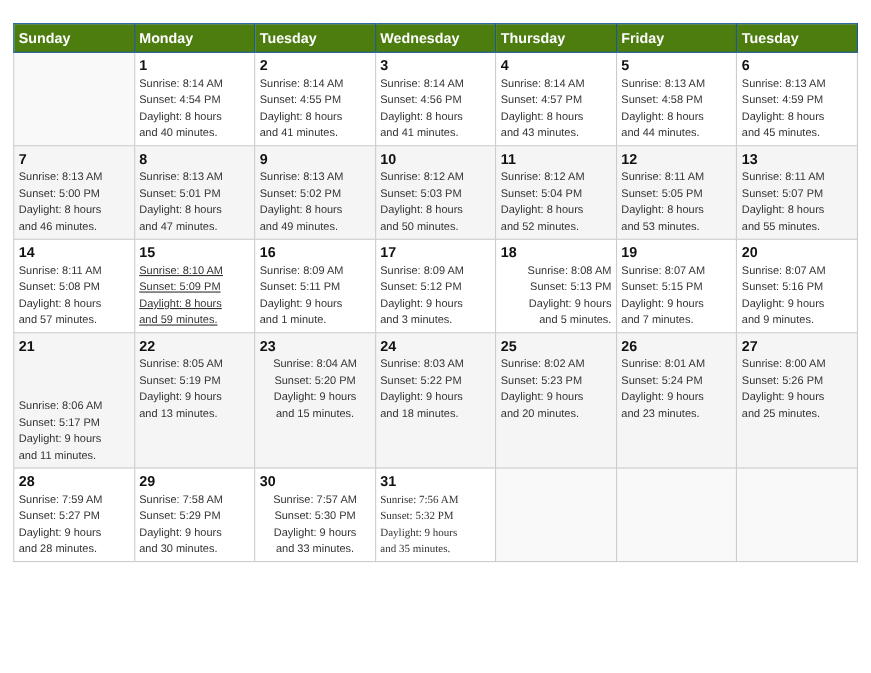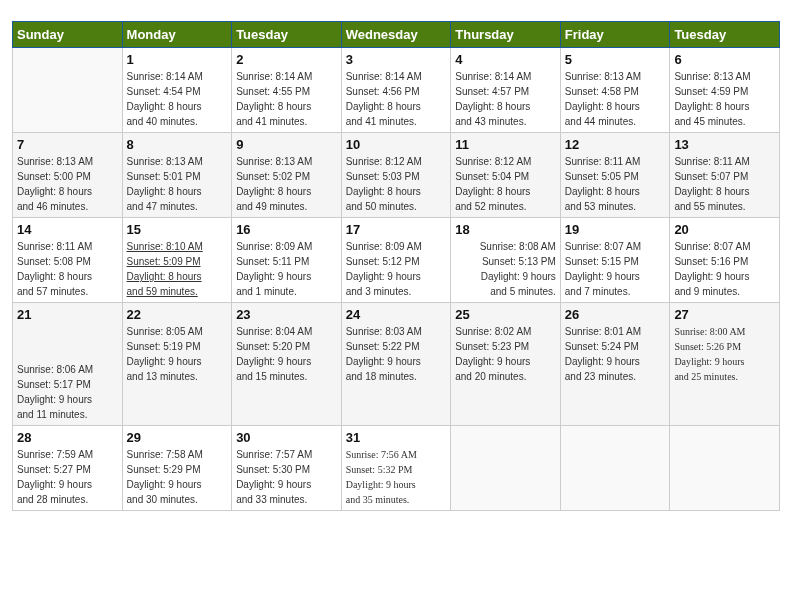--- a/index.html
+++ b/index.html
@@ -289,7 +289,7 @@
           </td>
           <td>
             <span class="day-num">23</span>
-            <div class="day-info" style="white-space: pre-line;">Sunrise: 8:04 AM
+            <div class="day-info" style="white-space: pre-line; text-align: center;">Sunrise: 8:04 AM
 Sunset: 5:20 PM
 Daylight: 9 hours
 and 15 minutes.</div>

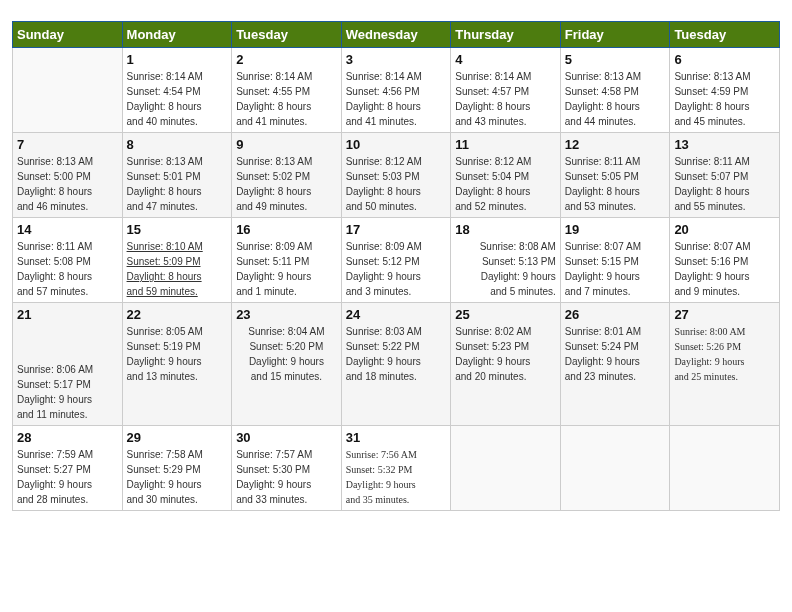--- a/index.html
+++ b/index.html
@@ -317,7 +317,7 @@
           </td>
           <td>
             <span class="day-num">27</span>
-            <div class="day-info" style="white-space: pre-line; font-family: Liberation Serif, serif;">Sunrise: 8:00 AM
+            <div class="day-info" style="white-space: pre-line;">Sunrise: 8:00 AM
 Sunset: 5:26 PM
 Daylight: 9 hours
 and 25 minutes.</div>

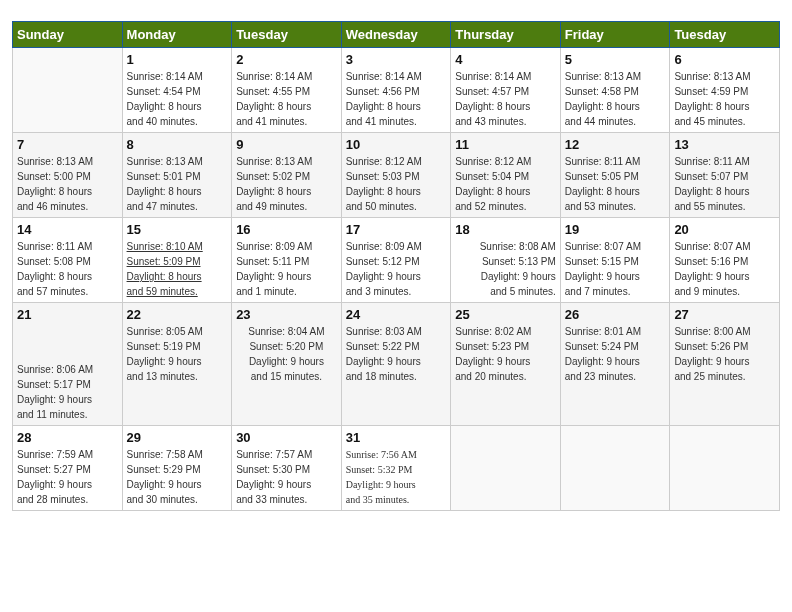--- a/index.html
+++ b/index.html
@@ -340,7 +340,7 @@
           </td>
           <td>
             <span class="day-num">30</span>
-            <div class="day-info" style="white-space: pre-line;">Sunrise: 7:57 AM
+            <div class="day-info" style="white-space: pre-line; text-align: center;">Sunrise: 7:57 AM
 Sunset: 5:30 PM
 Daylight: 9 hours
 and 33 minutes.</div>

